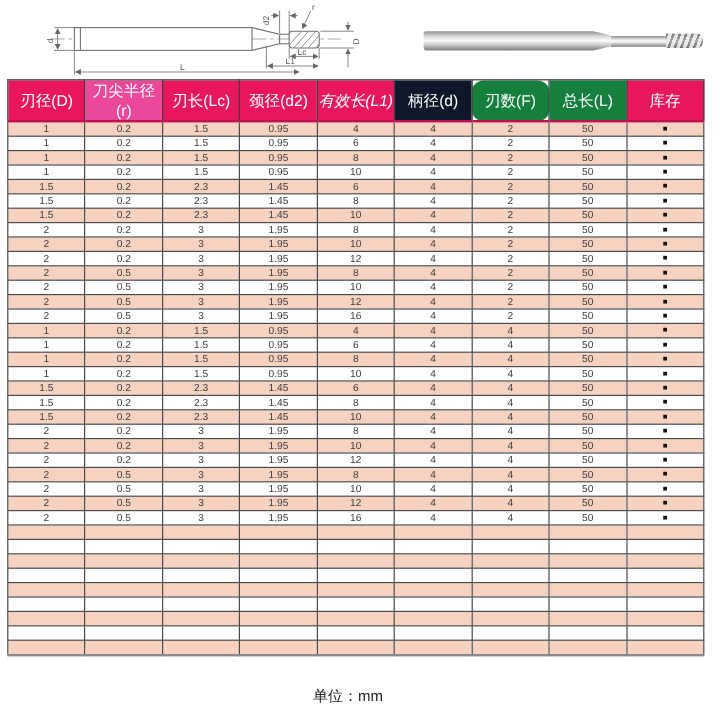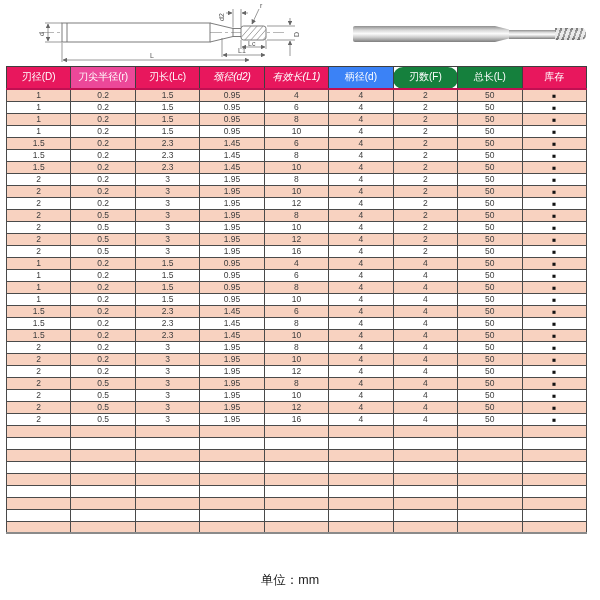--- a/index.html
+++ b/index.html
@@ -24,7 +24,7 @@
   
   table.spec { position:absolute; left:6px; top:66px; width:581px; border-collapse:collapse; table-layout:fixed; }
   table.spec th {
-    height:22px; font-size:10px; font-weight:400; color:#fff; text-align:center;
+    height:22px; font-size:13px; font-weight:400; color:#fff; text-align:center;
     border:1px solid #3f3f3f; border-bottom:2px solid #c01052;
   }
   table.spec td {

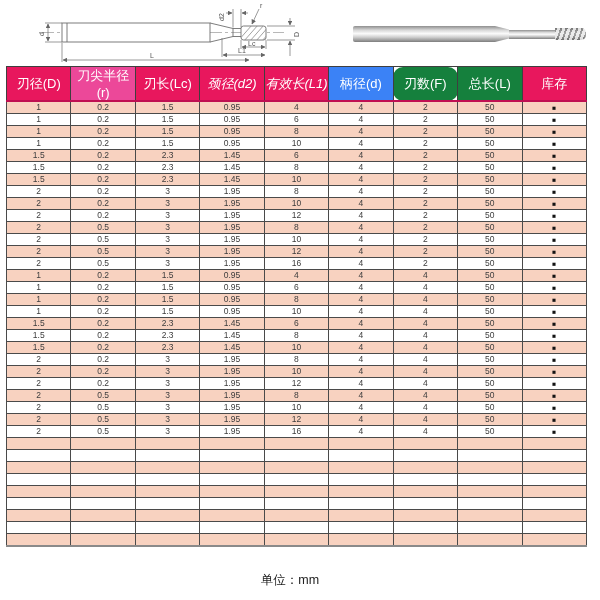--- a/index.html
+++ b/index.html
@@ -141,7 +141,7 @@
           <th style="background: rgb(232, 23, 93);">刃径(D)</th>
           <th style="background: #ec4899;">刀尖半径(r)</th>
           <th style="background: rgb(232, 23, 93); margin-top: 35px;">刃长(Lc)</th>
-          <th style="background: rgb(232, 23, 93); font-style: italic;">颈径(d2)</th>
+          <th style="background: rgb(232, 23, 93);">颈径(d2)</th>
           <th style="background: rgb(232, 23, 93); font-style: italic;">有效长(L1)</th>
           <th style="background: #3b82f6;">柄径(d)</th>
           <th style="background: #15803d; border-radius: 10px;">刃数(F)</th>

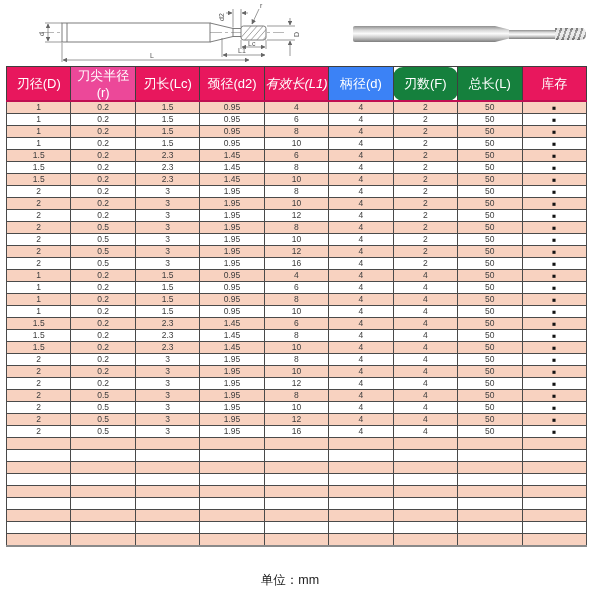--- a/index.html
+++ b/index.html
@@ -143,7 +143,7 @@
           <th style="background: rgb(232, 23, 93); margin-top: 35px;">刃长(Lc)</th>
           <th style="background: rgb(232, 23, 93);">颈径(d2)</th>
           <th style="background: rgb(232, 23, 93); font-style: italic;">有效长(L1)</th>
-          <th style="background: #3b82f6;">柄径(d)</th>
+          <th style="background: #0f172a;">柄径(d)</th>
           <th style="background: #15803d; border-radius: 10px;">刃数(F)</th>
           <th style="background: #15803d;">总长(L)</th>
           <th style="background: rgb(232, 23, 93); margin-left: 20px;">库存</th>

